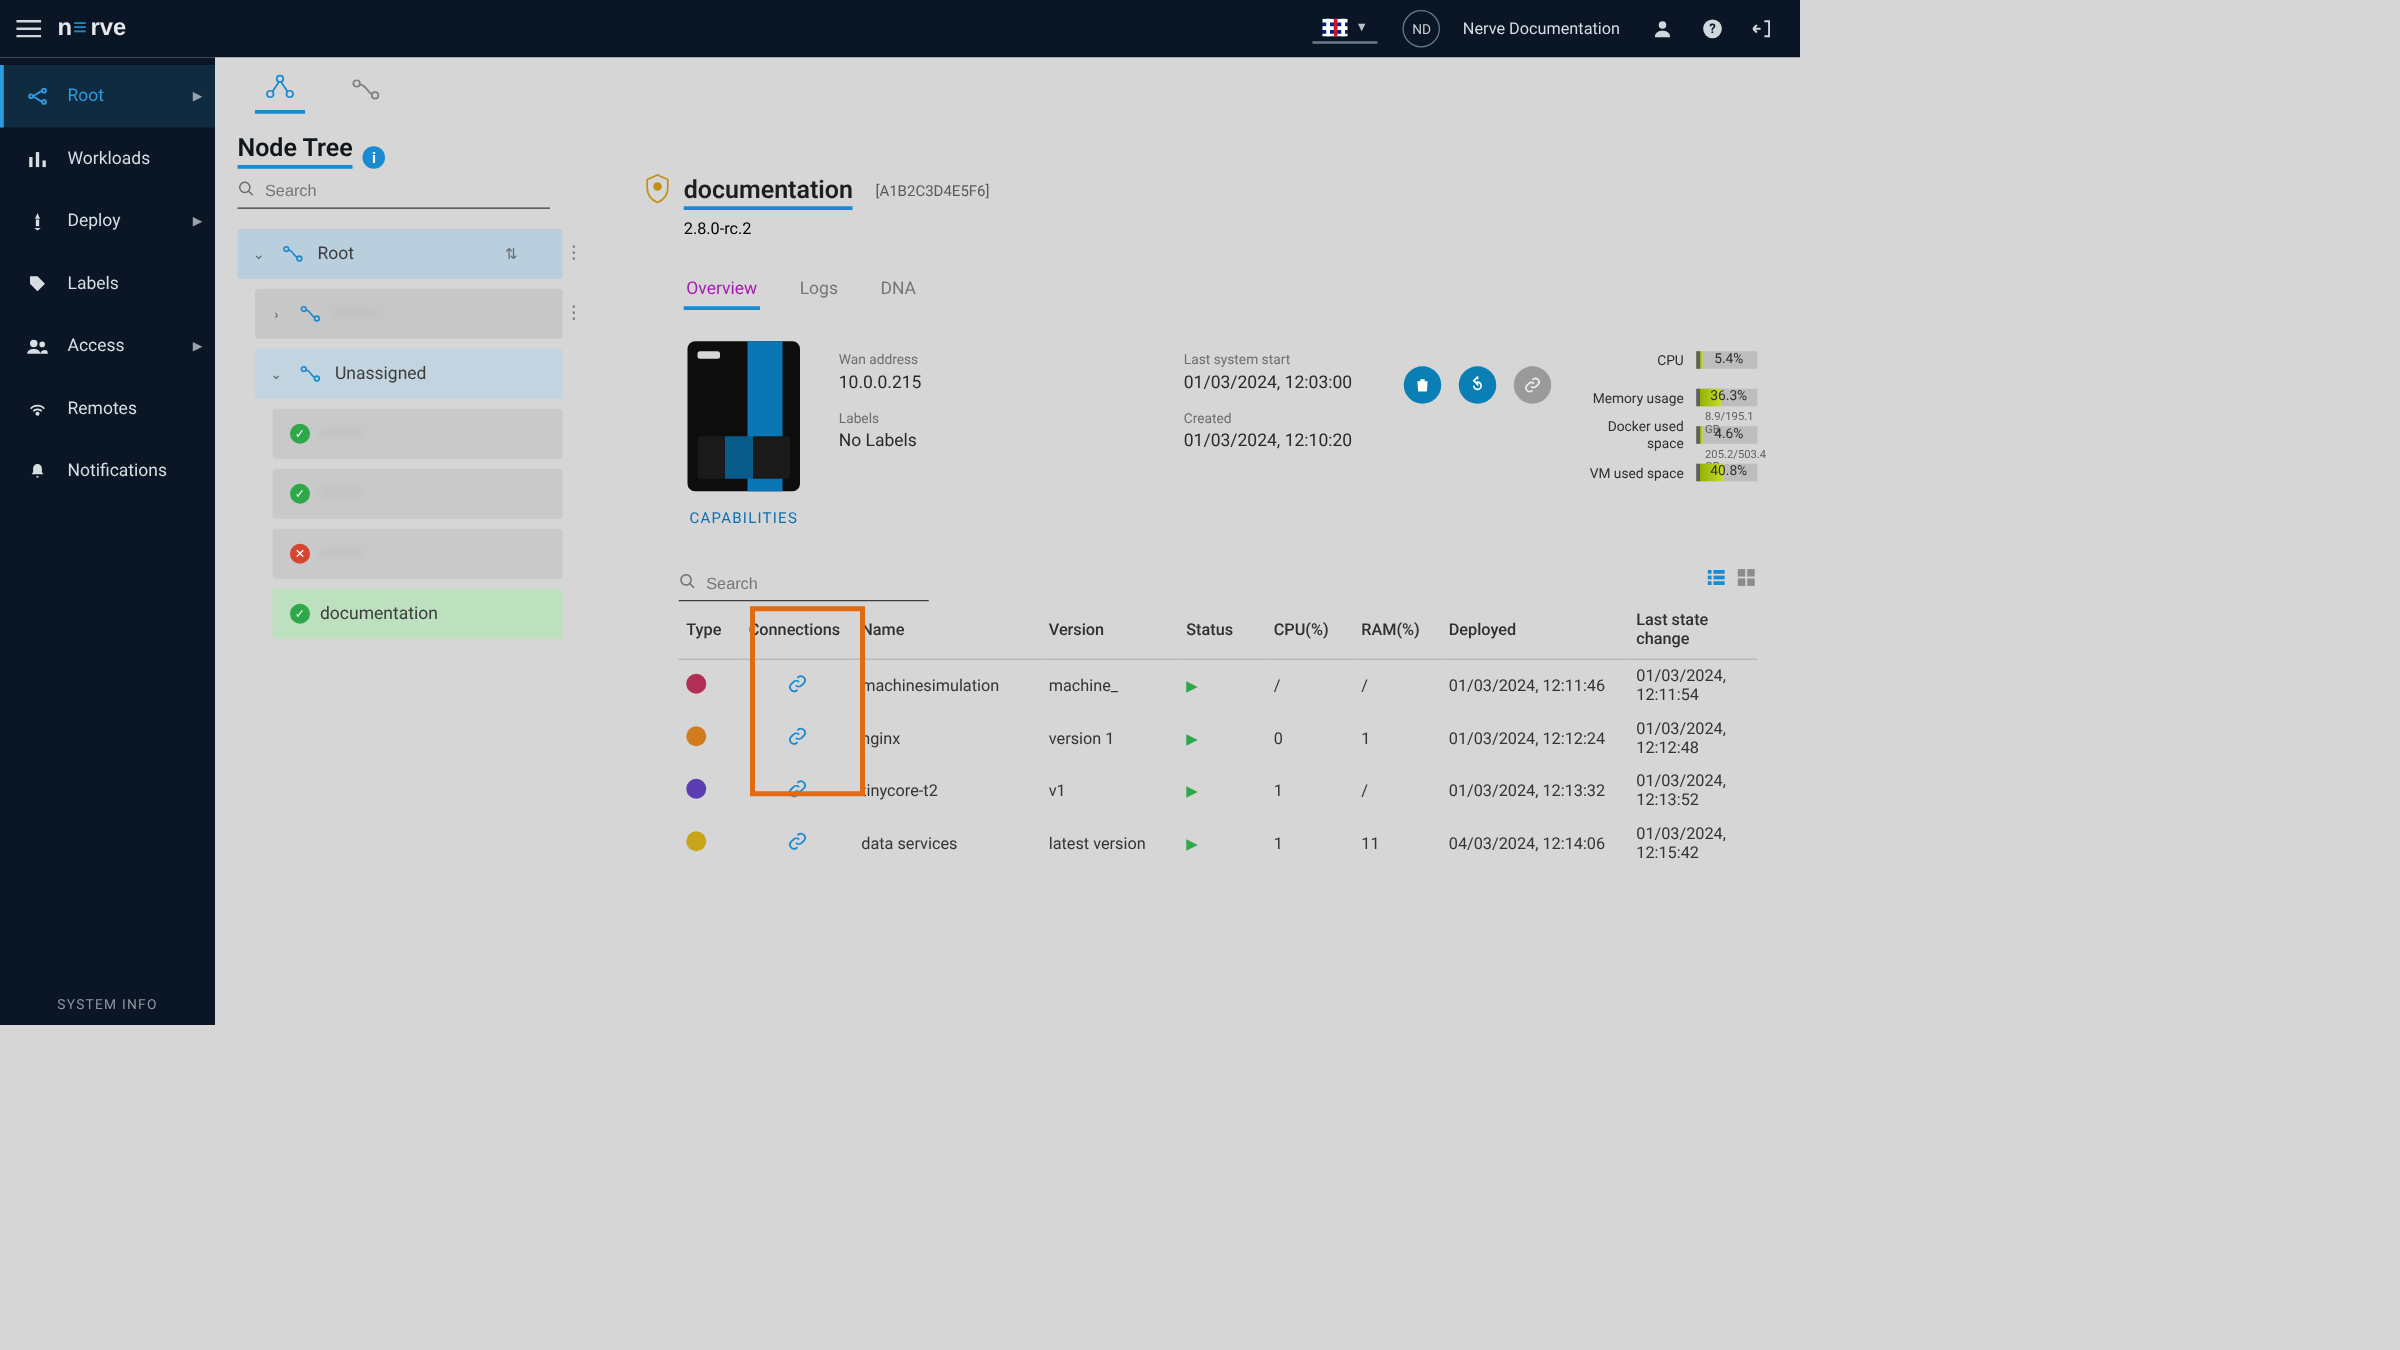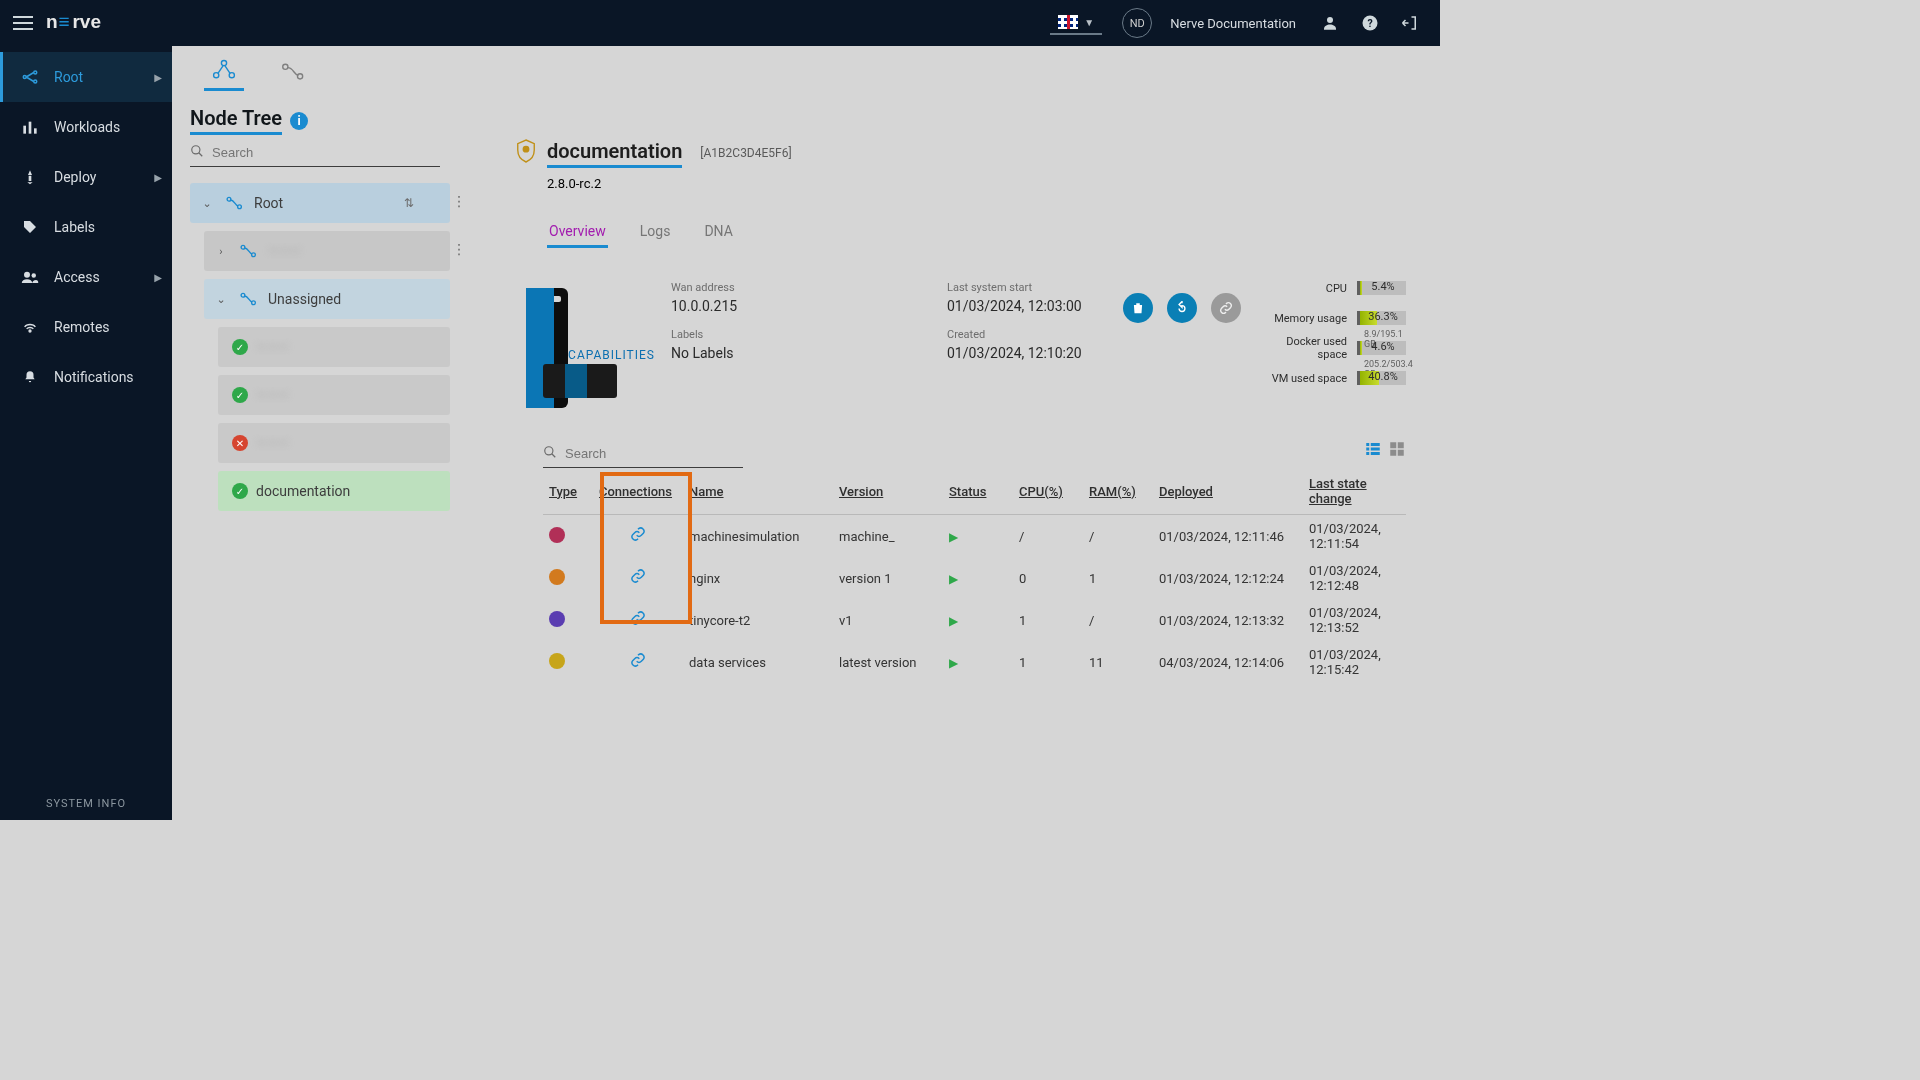--- a/index.html
+++ b/index.html
@@ -36,7 +36,7 @@
   .toptabs{height:34px;display:flex;gap:30px;padding-left:14px;border-bottom:1px solid transparent;margin-bottom:14px;}
   .toptab{display:flex;align-items:center;justify-content:center;width:40px;cursor:pointer;padding-bottom:6px;}
   .toptab.active{border-bottom:3px solid #1a8bd0;}
-  .page-title{font-size:20px;font-weight:600;color:#11161a;display:flex;align-items:center;gap:8px;margin-bottom:6px;}
+  .page-title{font-size:20px;font-weight:600;color:#11161a;display:flex;align-items:flex-end;gap:8px;margin-bottom:6px;}
   .page-title span.und{border-bottom:3px solid #1a8bd0;padding-bottom:2px;}
   .info-badge{width:18px;height:18px;border-radius:50%;background:#1a8bd0;color:#fff;font-size:12px;font-weight:700;display:flex;align-items:center;justify-content:center;}
   .search-line{display:flex;align-items:center;gap:8px;border-bottom:1px solid #3d3d3d;width:250px;margin:8px 0 16px 0;padding-bottom:4px;}

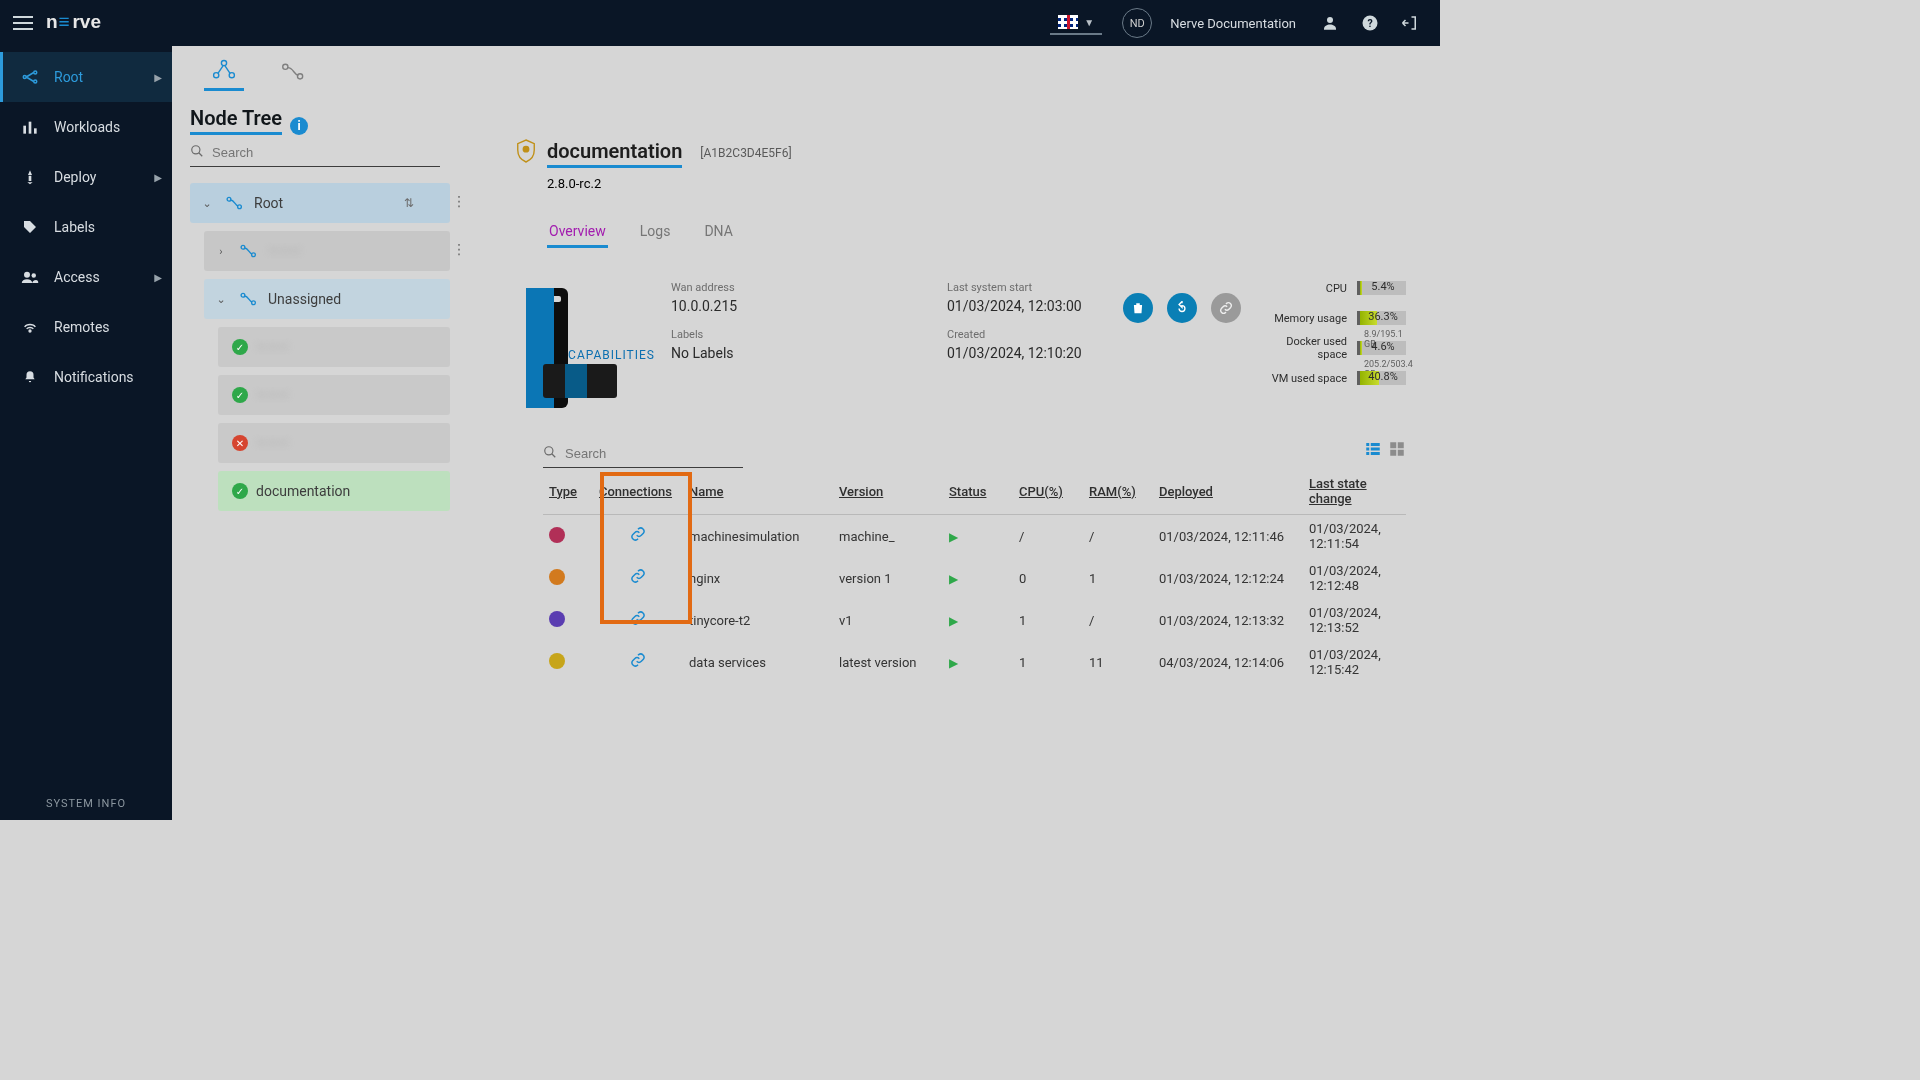--- a/index.html
+++ b/index.html
@@ -75,7 +75,7 @@
   .detail-tab.active{color:#a21caf;border-bottom:3px solid #1a8bd0;}
 
   .top-grid{display:flex;margin:24px 20px 0 20px;gap:16px;}
-  .device-col{width:120px;display:flex;flex-direction:row;align-items:center;margin-top:15px;}
+  .device-col{width:120px;display:flex;flex-direction:column;align-items:center;}
   .device-img{width:90px;height:120px;background:#0d0d0d;border-radius:6px;position:relative;}
   .device-img::before{content:"";position:absolute;left:8px;top:8px;width:18px;height:6px;background:#d7d7d7;border-radius:2px;}
   .device-img::after{content:"";position:absolute;left:8px;bottom:10px;width:74px;height:34px;background:linear-gradient(90deg,#1a1a1a 30%,#085b88 30%,#085b88 60%,#1a1a1a 60%);border-radius:3px;}

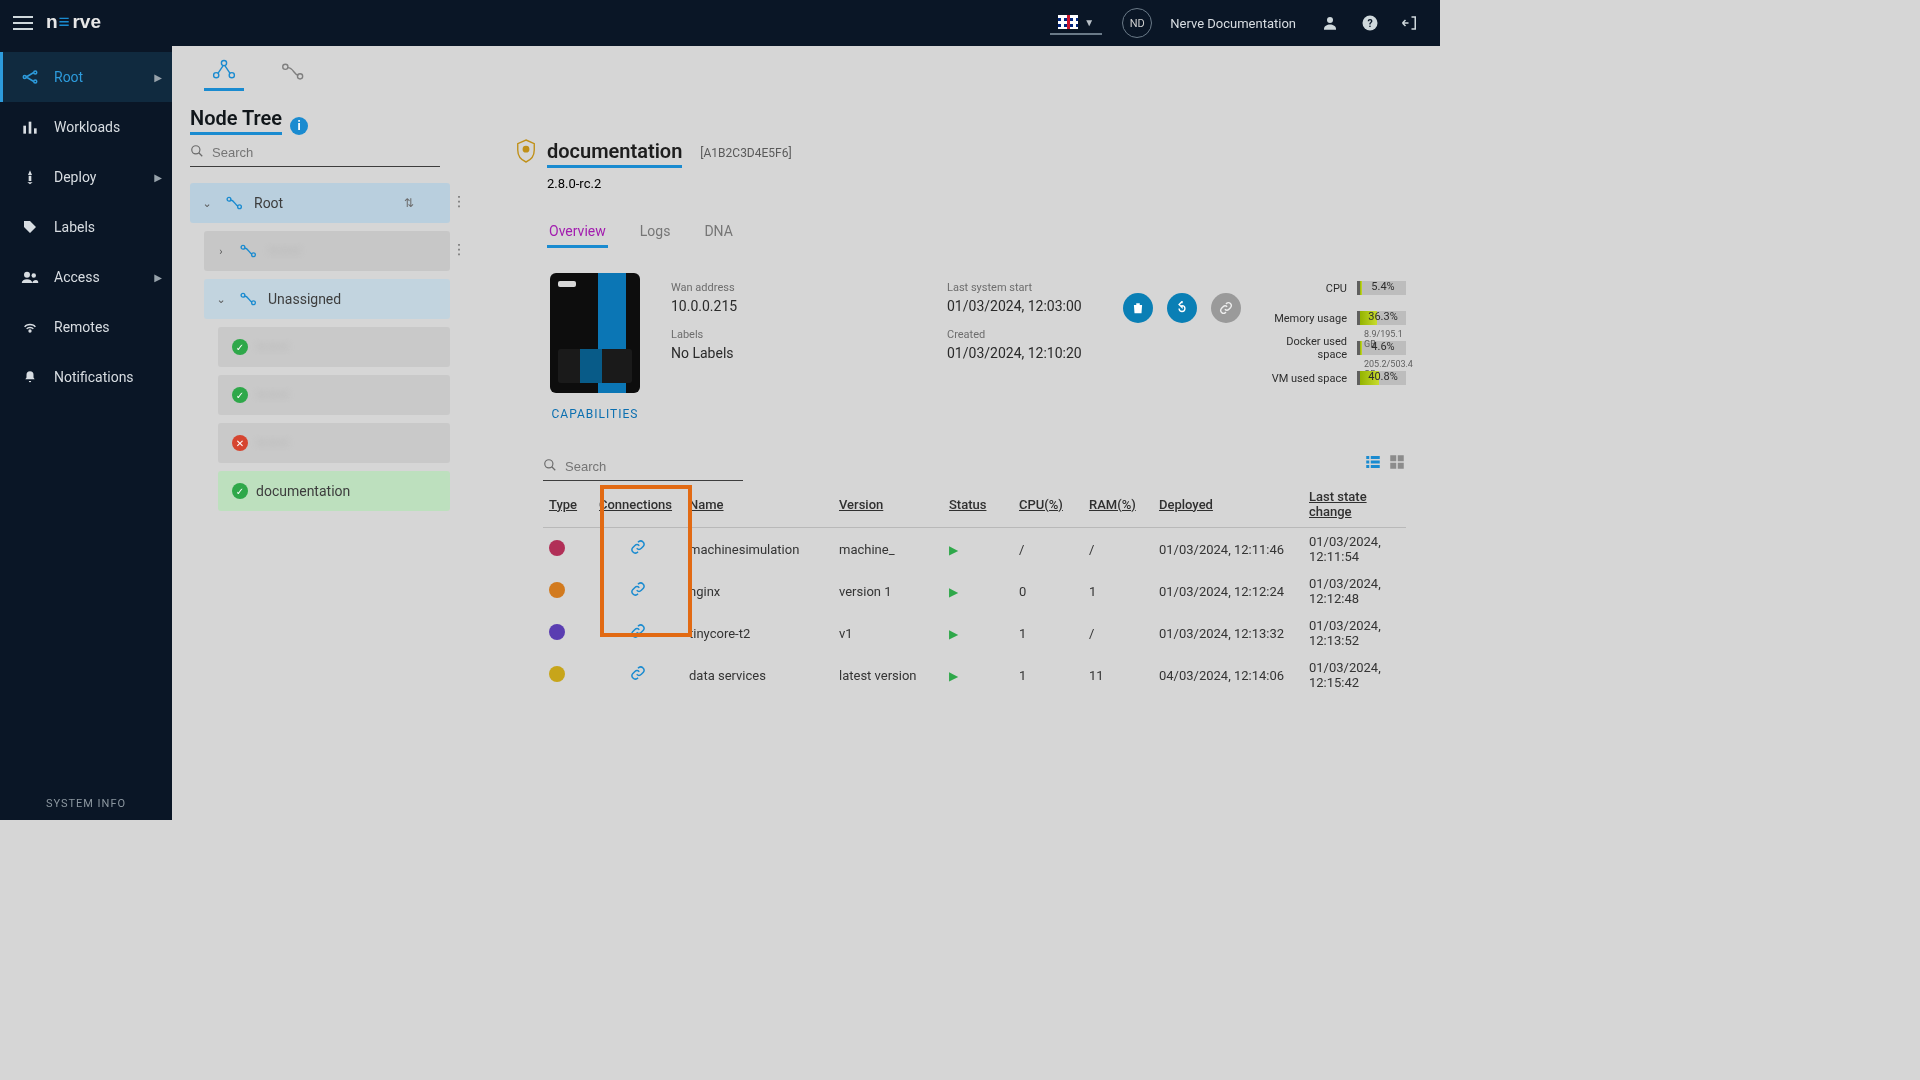--- a/index.html
+++ b/index.html
@@ -111,7 +111,7 @@
   .vt-grid{color:#8c8c8c;}
 
   table.wl{clear:both;width:100%;border-collapse:collapse;margin-top:34px;font-size:13px;color:#343434;}
-  table.wl th{text-align:left;font-weight:500;color:#303030;font-size:13px;padding:8px 6px;border-bottom:1px solid #b9b9b9;text-decoration:underline;}
+  table.wl th{text-align:left;font-weight:500;color:#303030;font-size:13px;padding:8px 6px;border-bottom:1px solid #b9b9b9;}
   table.wl td{padding:6px 6px;}
   .wl-type-dot{width:16px;height:16px;border-radius:50%;display:inline-block;}
   .ty-red{background:#b12f57;}

